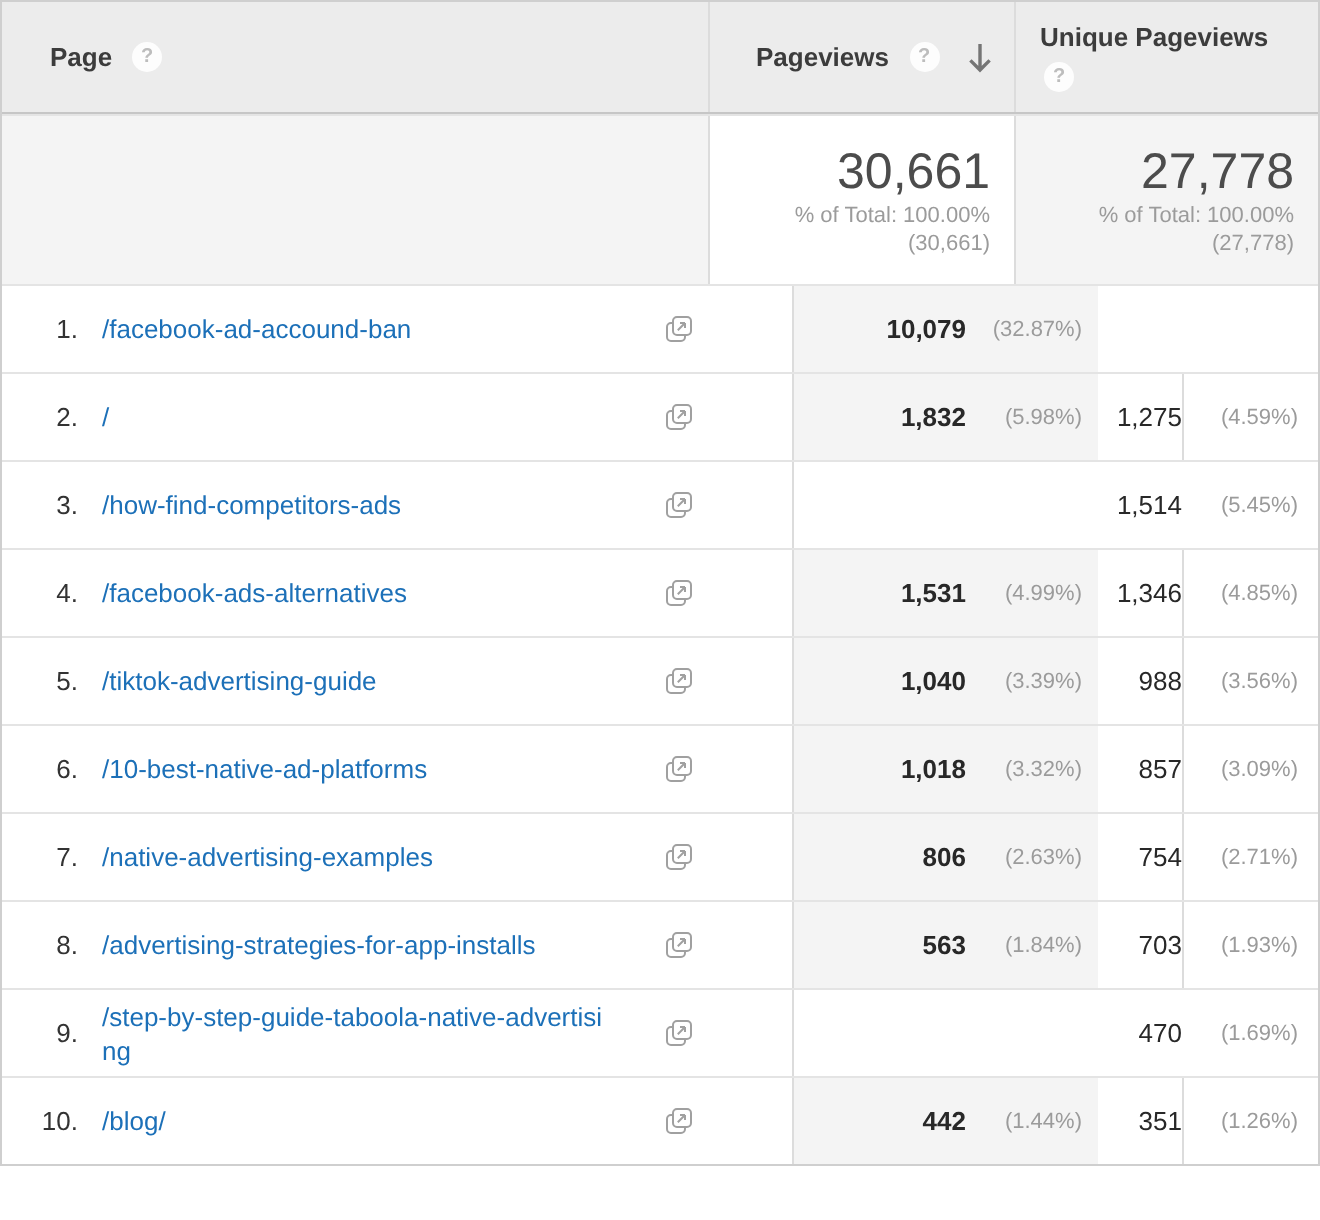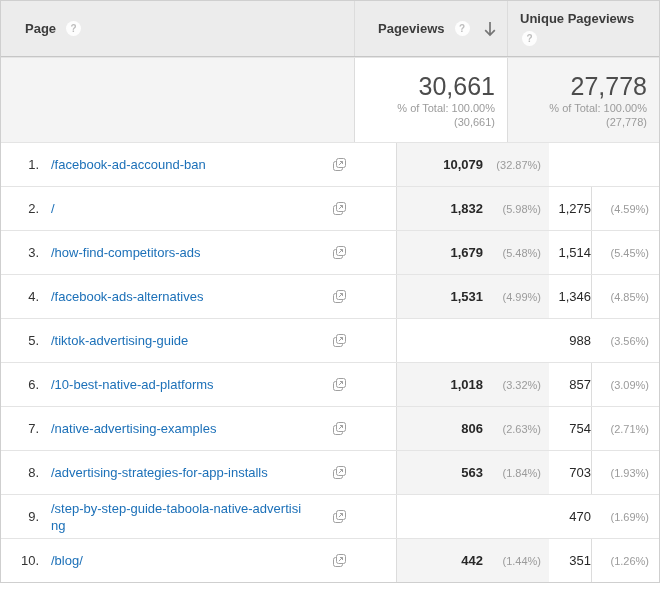--- a/index.html
+++ b/index.html
@@ -166,10 +166,6 @@
           </svg>
         </span>
       </div>
-      <div class="cell col-pv metric-cell">
-        <span class="val bold">1,679</span>
-        <span class="pct">(5.48%)</span>
-      </div>
       <div class="cell col-up metric-cell">
         <span class="val">1,514</span>
         <span class="pct">(5.45%)</span>

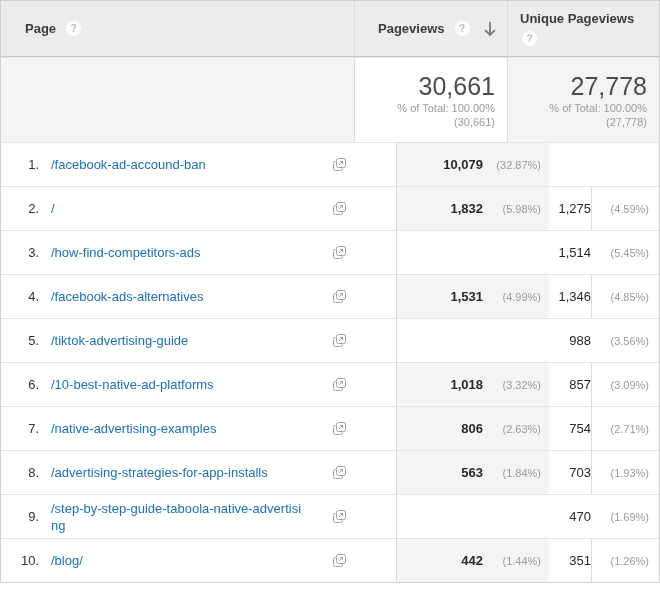--- a/index.html
+++ b/index.html
@@ -206,6 +206,10 @@
           </svg>
         </span>
       </div>
+      <div class="cell col-pv metric-cell">
+        <span class="val bold">1,040</span>
+        <span class="pct">(3.39%)</span>
+      </div>
       <div class="cell col-up metric-cell">
         <span class="val">988</span>
         <span class="pct">(3.56%)</span>

